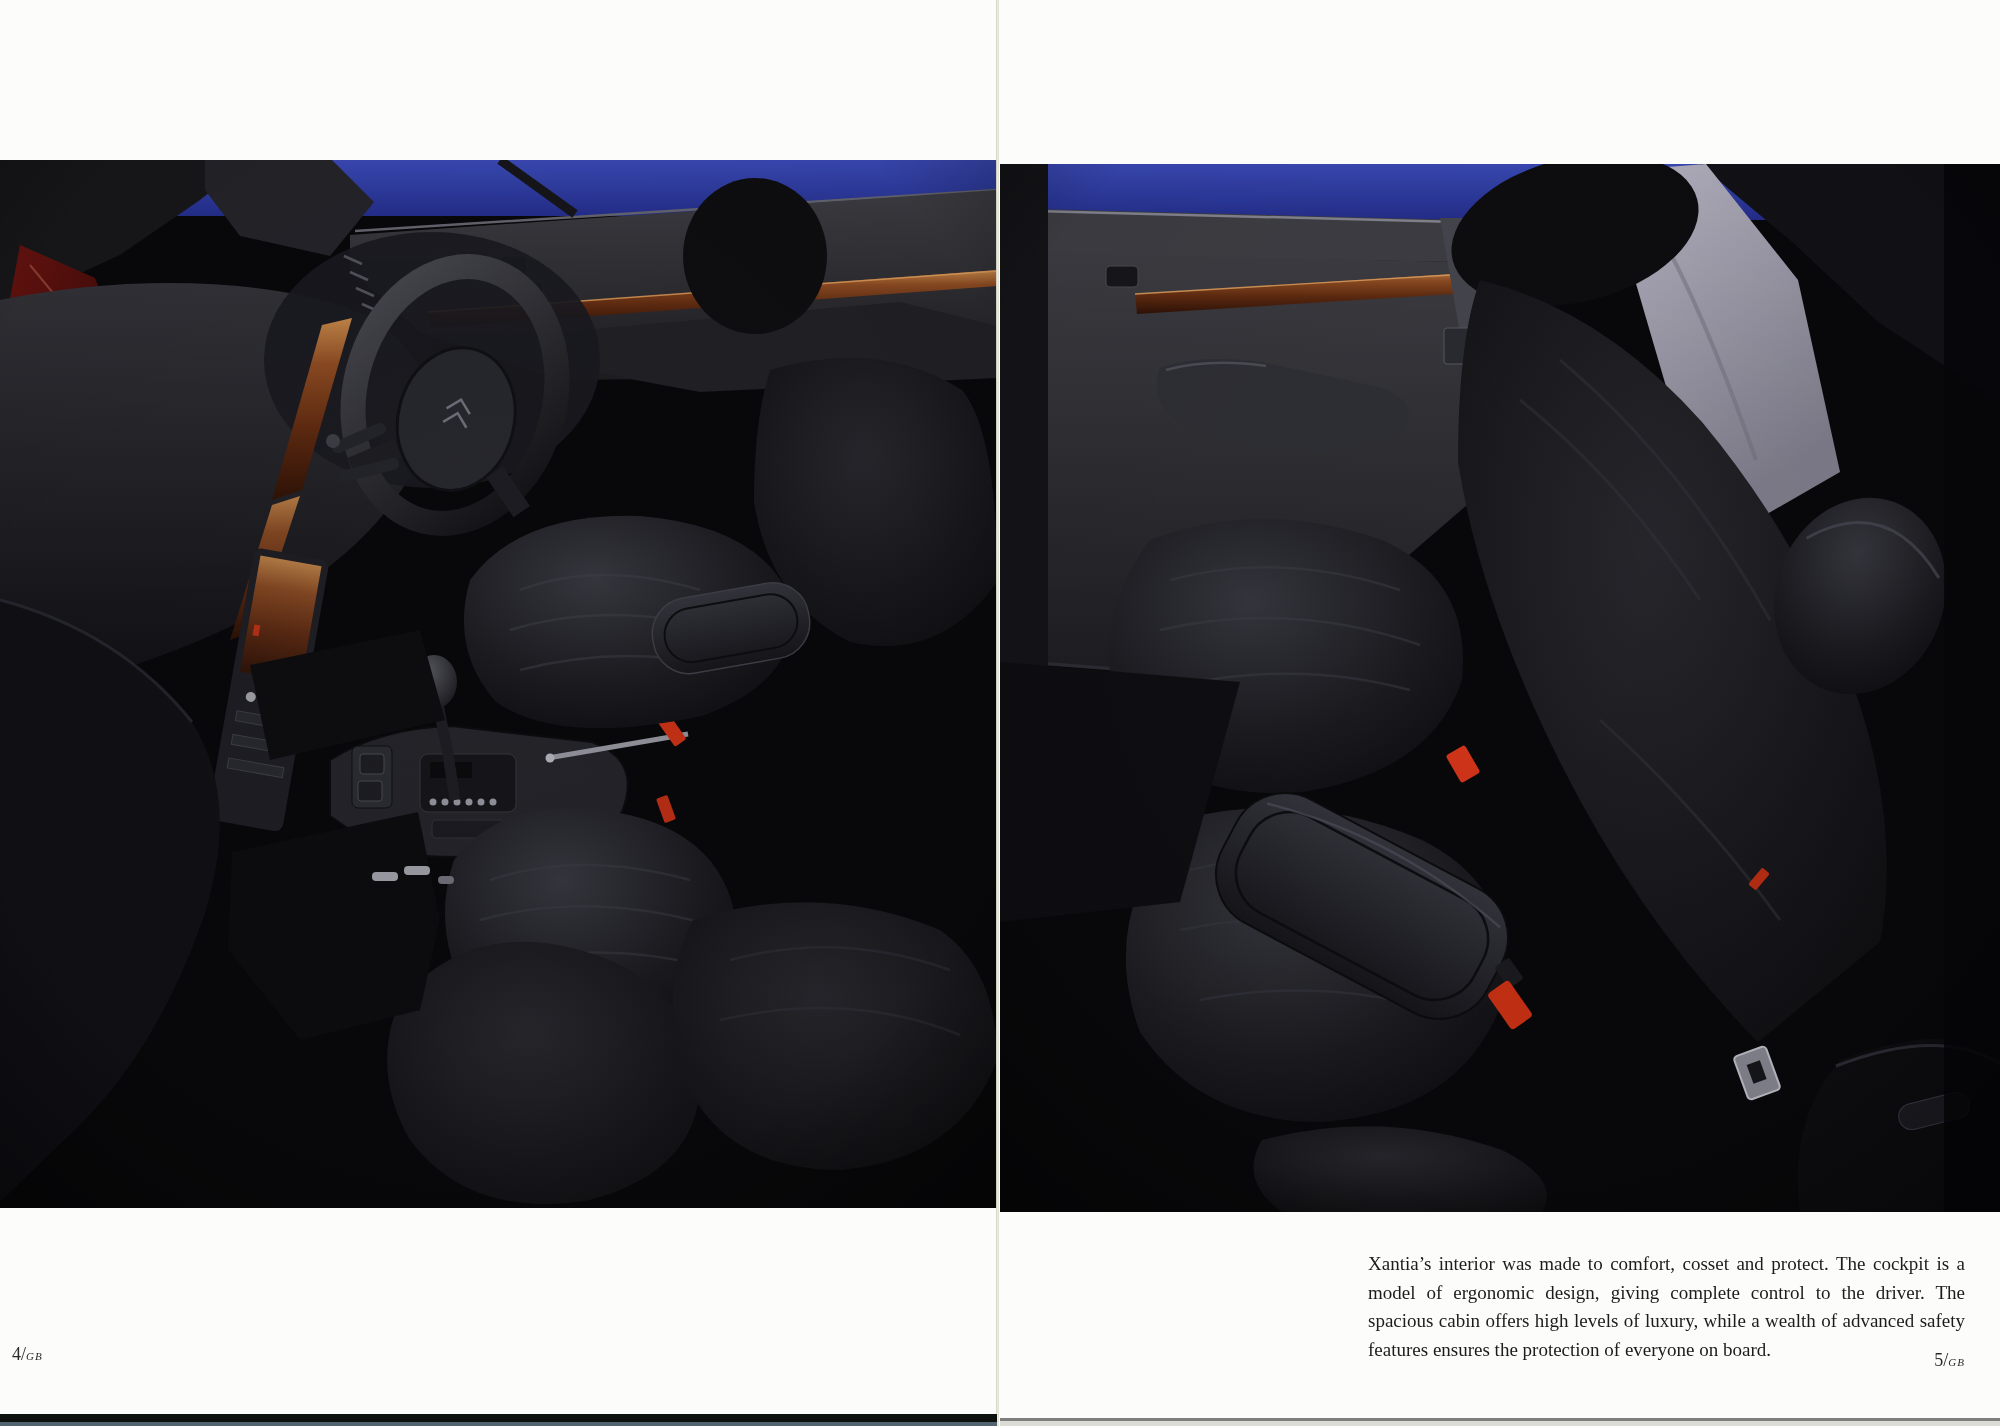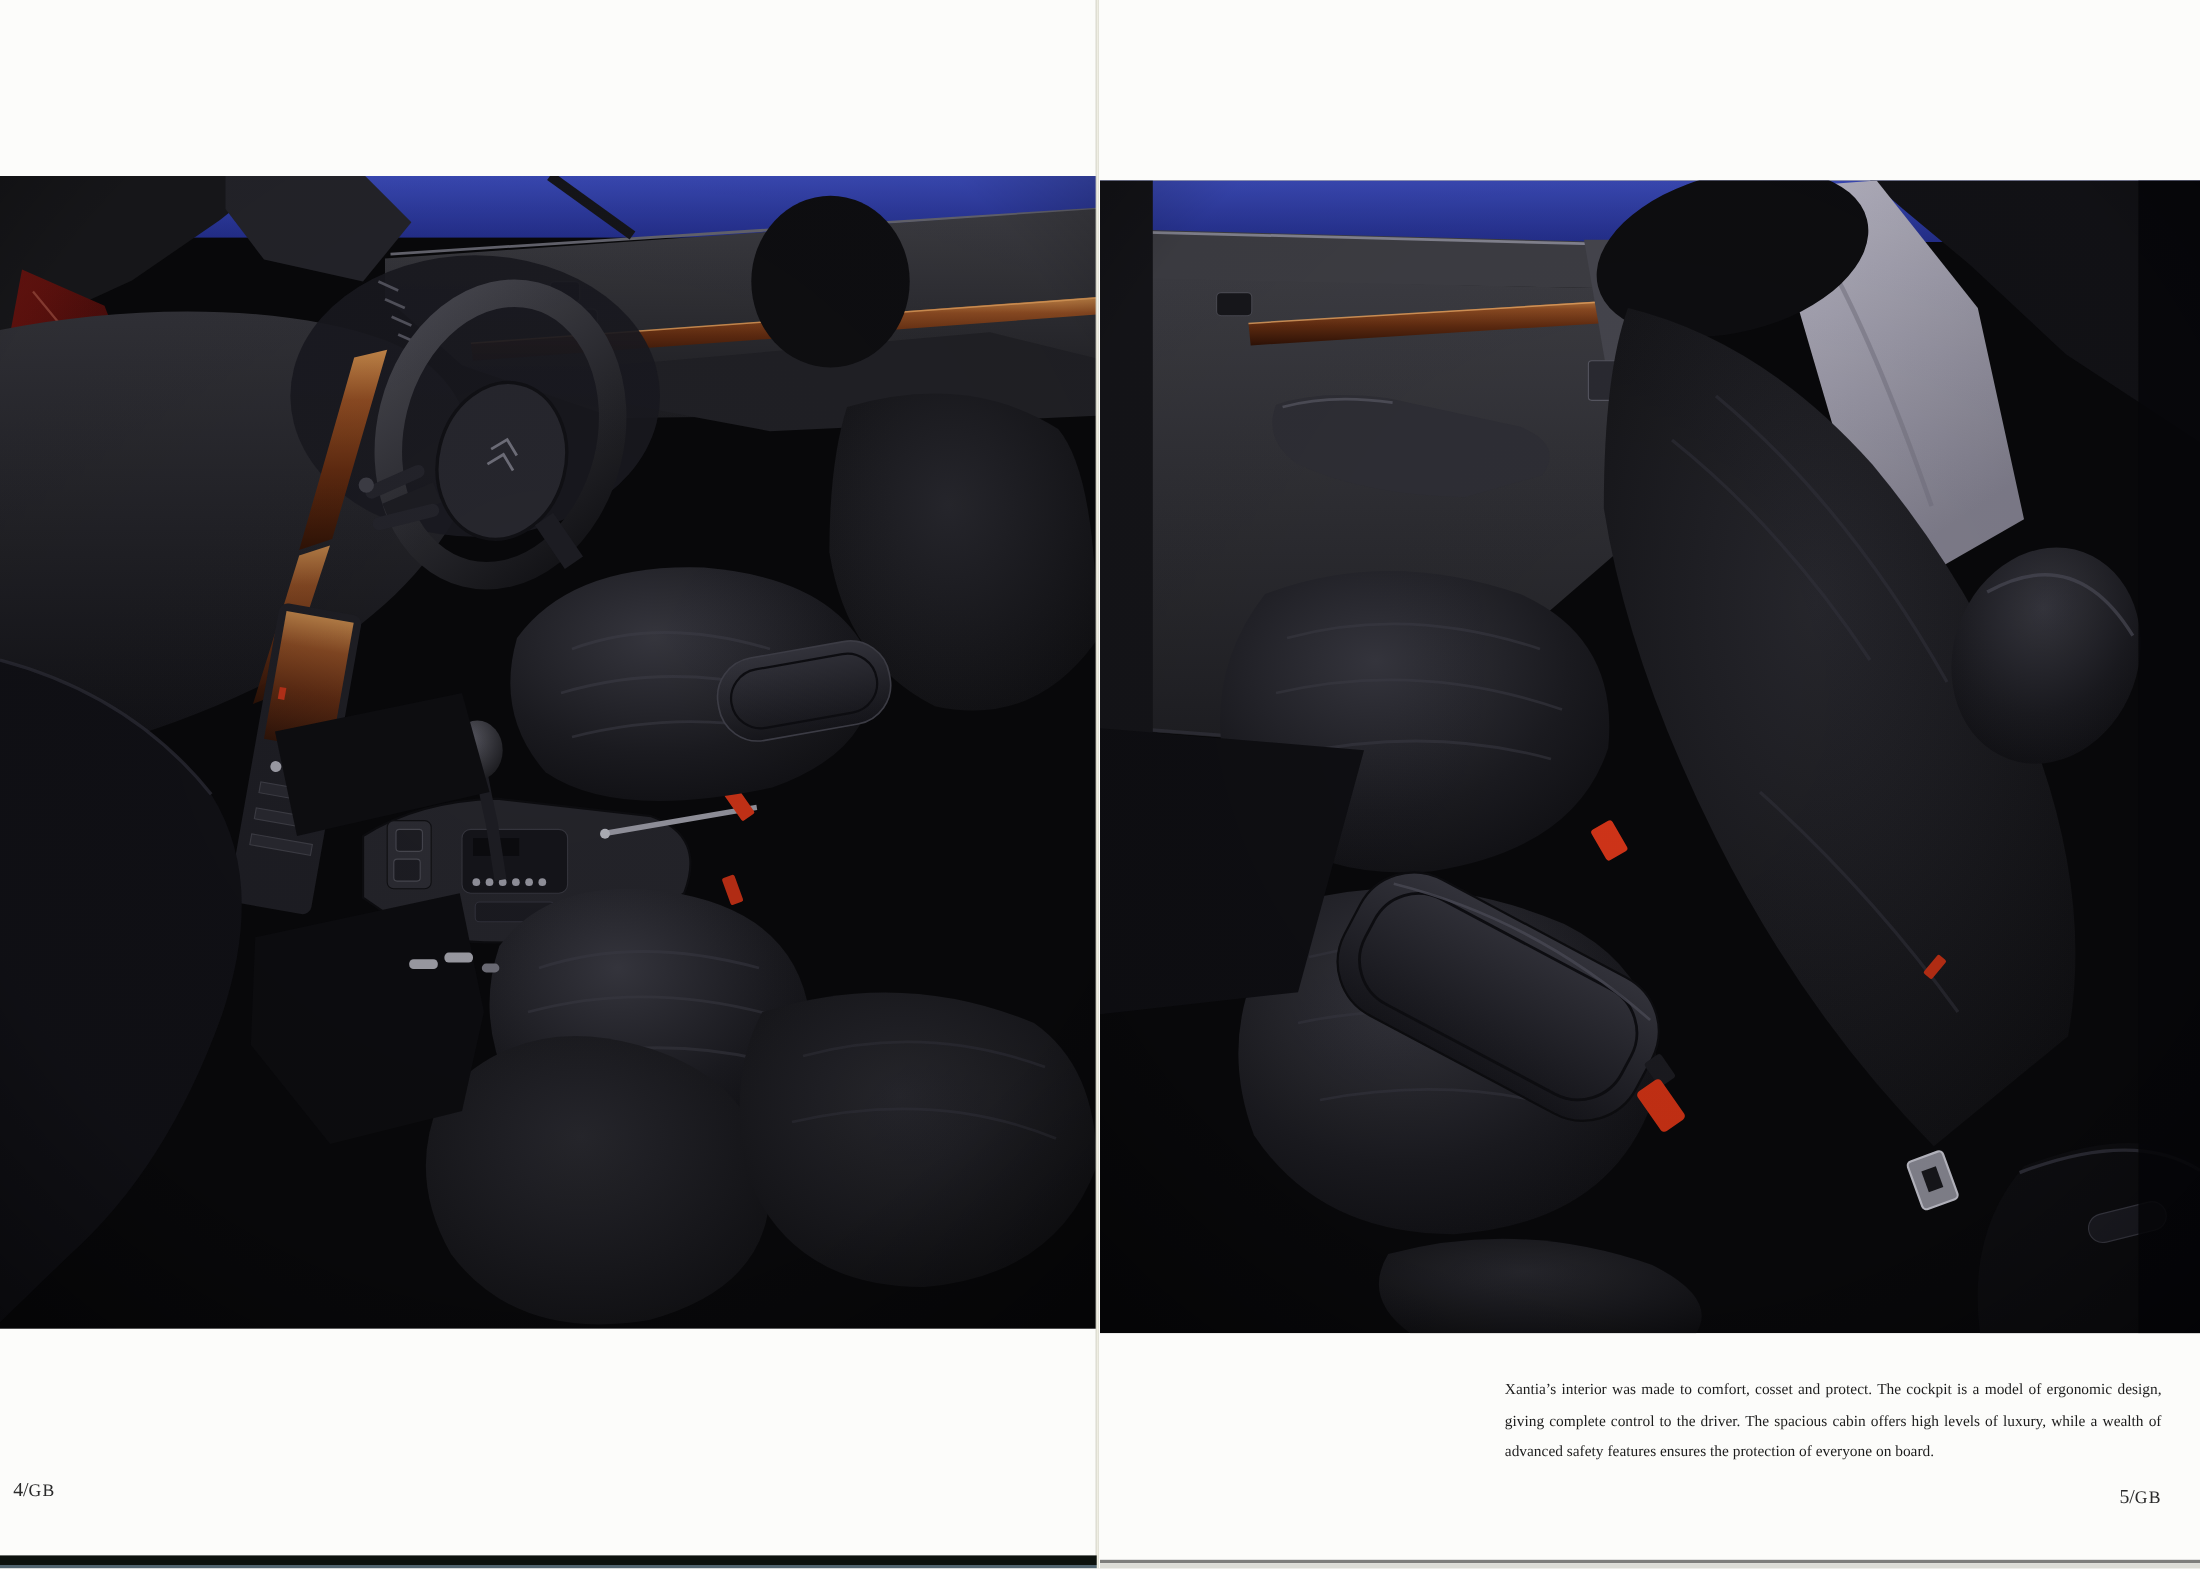--- a/index.html
+++ b/index.html
@@ -26,7 +26,7 @@
   }
   .caption{
     position:absolute;left:1368px;top:1250px;width:597px;margin:0;
-    font-size:14px;line-height:28.6px;text-align:justify;color:#1c1c1c;
+    font-size:19px;line-height:28.6px;text-align:justify;color:#1c1c1c;
   }
   .pageno{position:absolute;font-size:18px;color:#2a2a2a;white-space:nowrap;}
   .pageno .suffix{font-size:16px;letter-spacing:1px;}

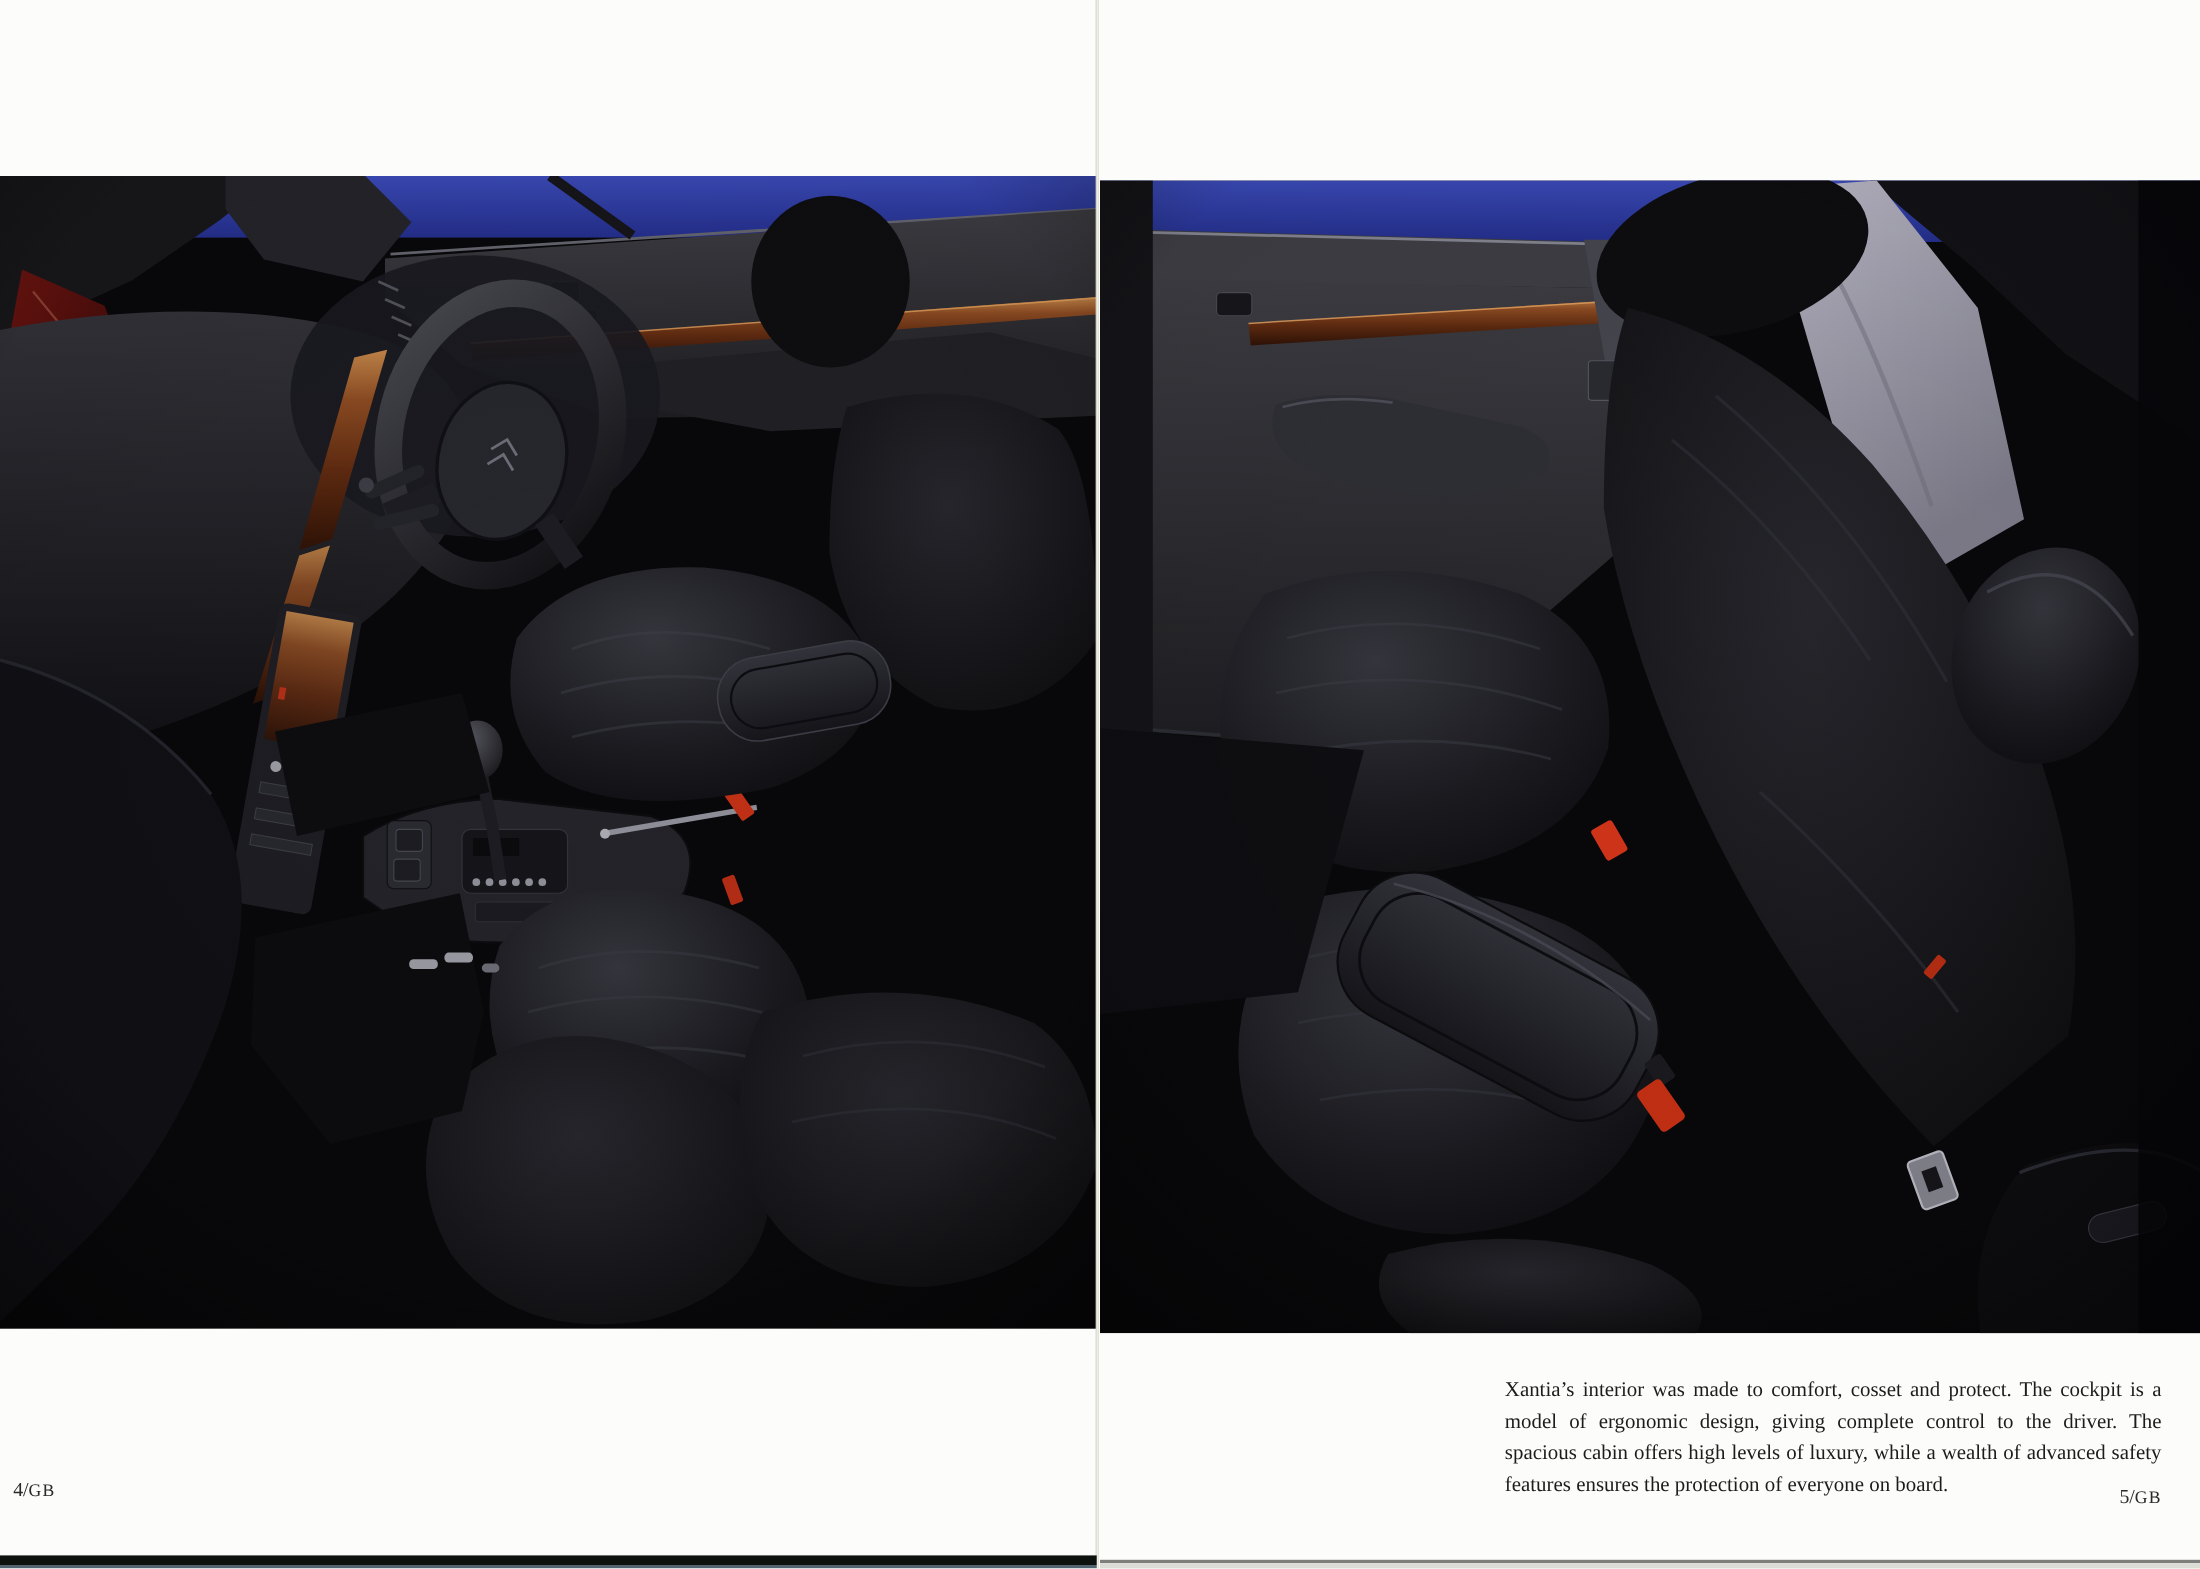--- a/index.html
+++ b/index.html
@@ -29,7 +29,7 @@
     font-size:19px;line-height:28.6px;text-align:justify;color:#1c1c1c;
   }
   .pageno{position:absolute;font-size:18px;color:#2a2a2a;white-space:nowrap;}
-  .pageno .suffix{font-size:16px;letter-spacing:1px;}
+  .pageno .suffix{font-size:11px;letter-spacing:1px;font-style:italic;}
   .pageno-left{left:12px;top:1344px;}
   .pageno-right{left:1368px;top:1350px;width:597px;text-align:right;}
   .strip-left{

